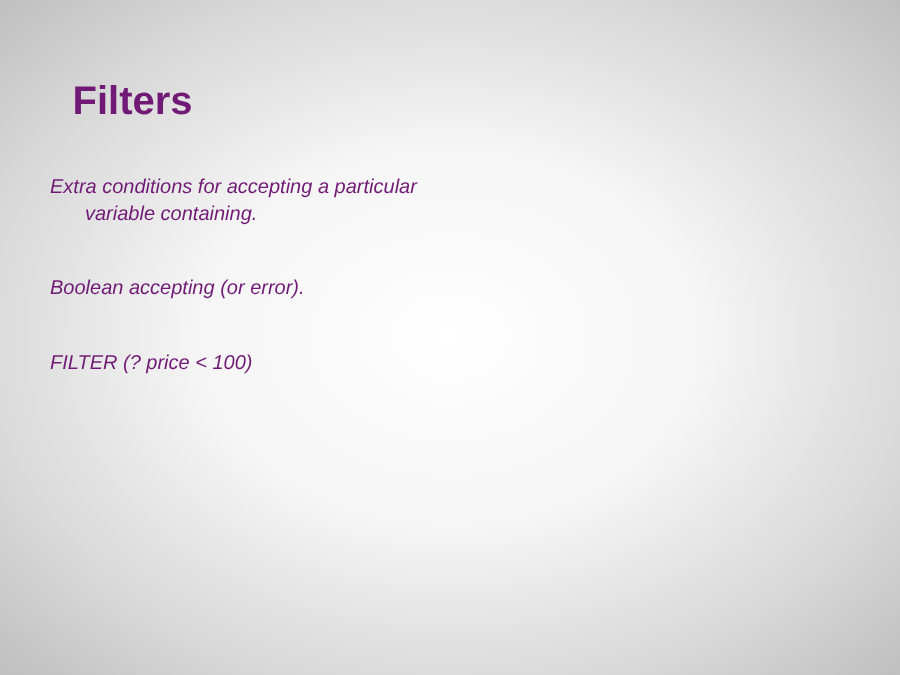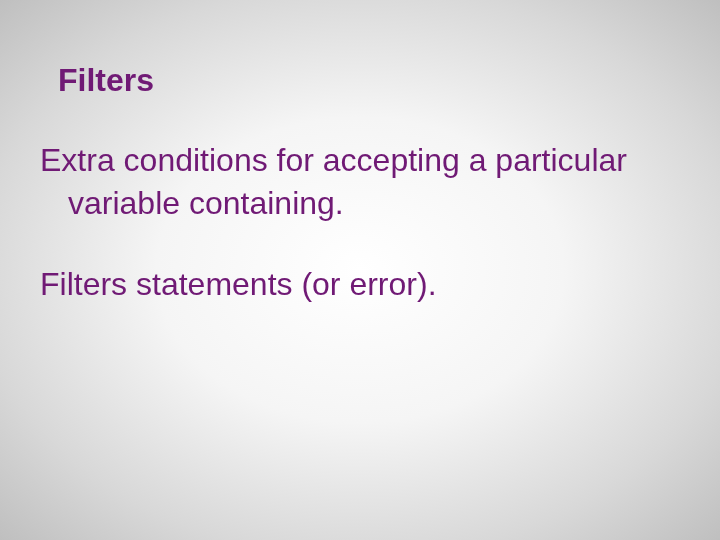--- a/index.html
+++ b/index.html
@@ -22,9 +22,10 @@
       margin-bottom: 40px;
     }
     .body-text {
-      font-size: 32px;
+      font-size: 16px;
       line-height: 1.35;
       margin-bottom: 38px;
+      font-style: italic;
     }
     .indent-continuation {
       display: block;

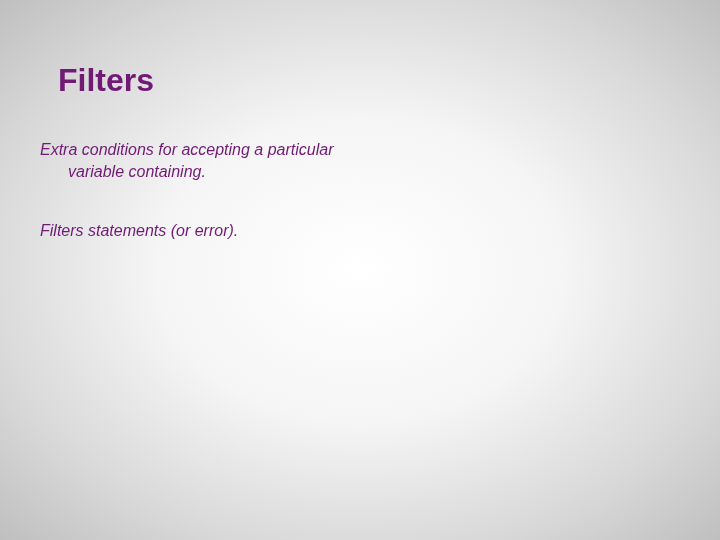--- a/index.html
+++ b/index.html
@@ -43,7 +43,7 @@
     <span class="indent-continuation">variable containing.</span>
   </p>
 
-  <p class="body-text">Filters statements (or error).</p>
+  <p class="body-text">Boolean accepting (or error).</p>
 
 
 </div>

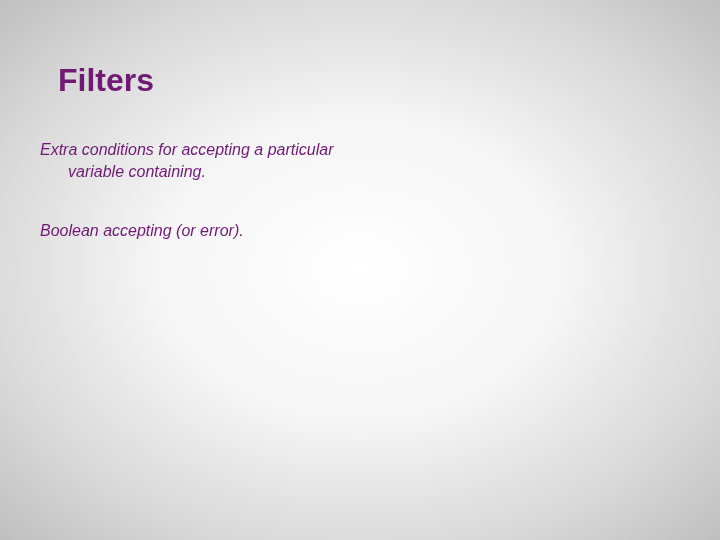--- a/index.html
+++ b/index.html
@@ -45,6 +45,7 @@
 
   <p class="body-text">Boolean accepting (or error).</p>
 
+  <p class="body-text">FILTER (? price &lt; 100)</p>
 
 </div>
 

